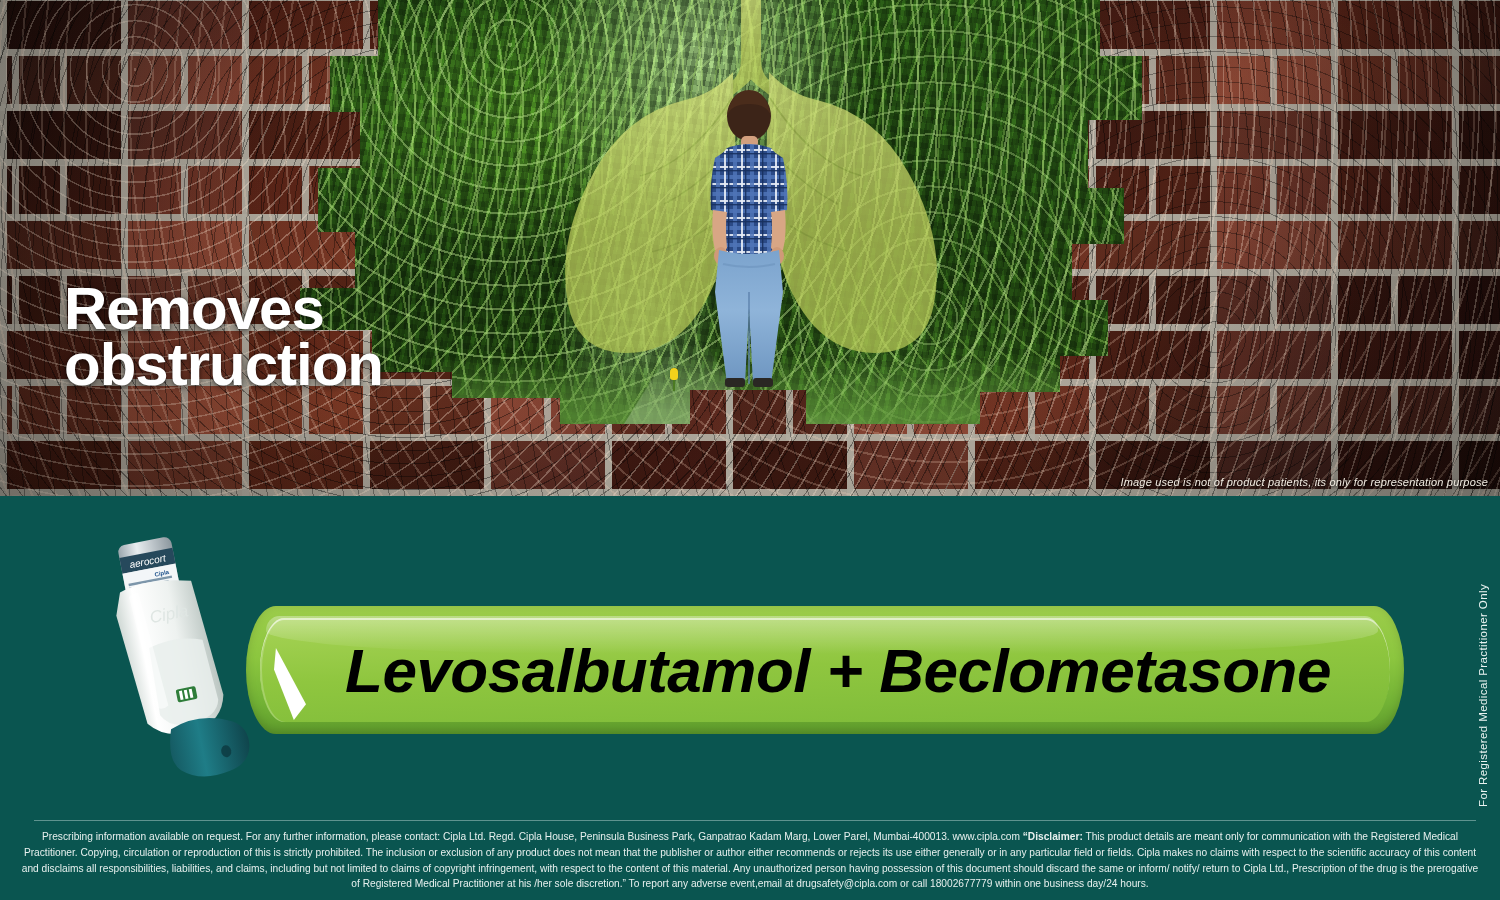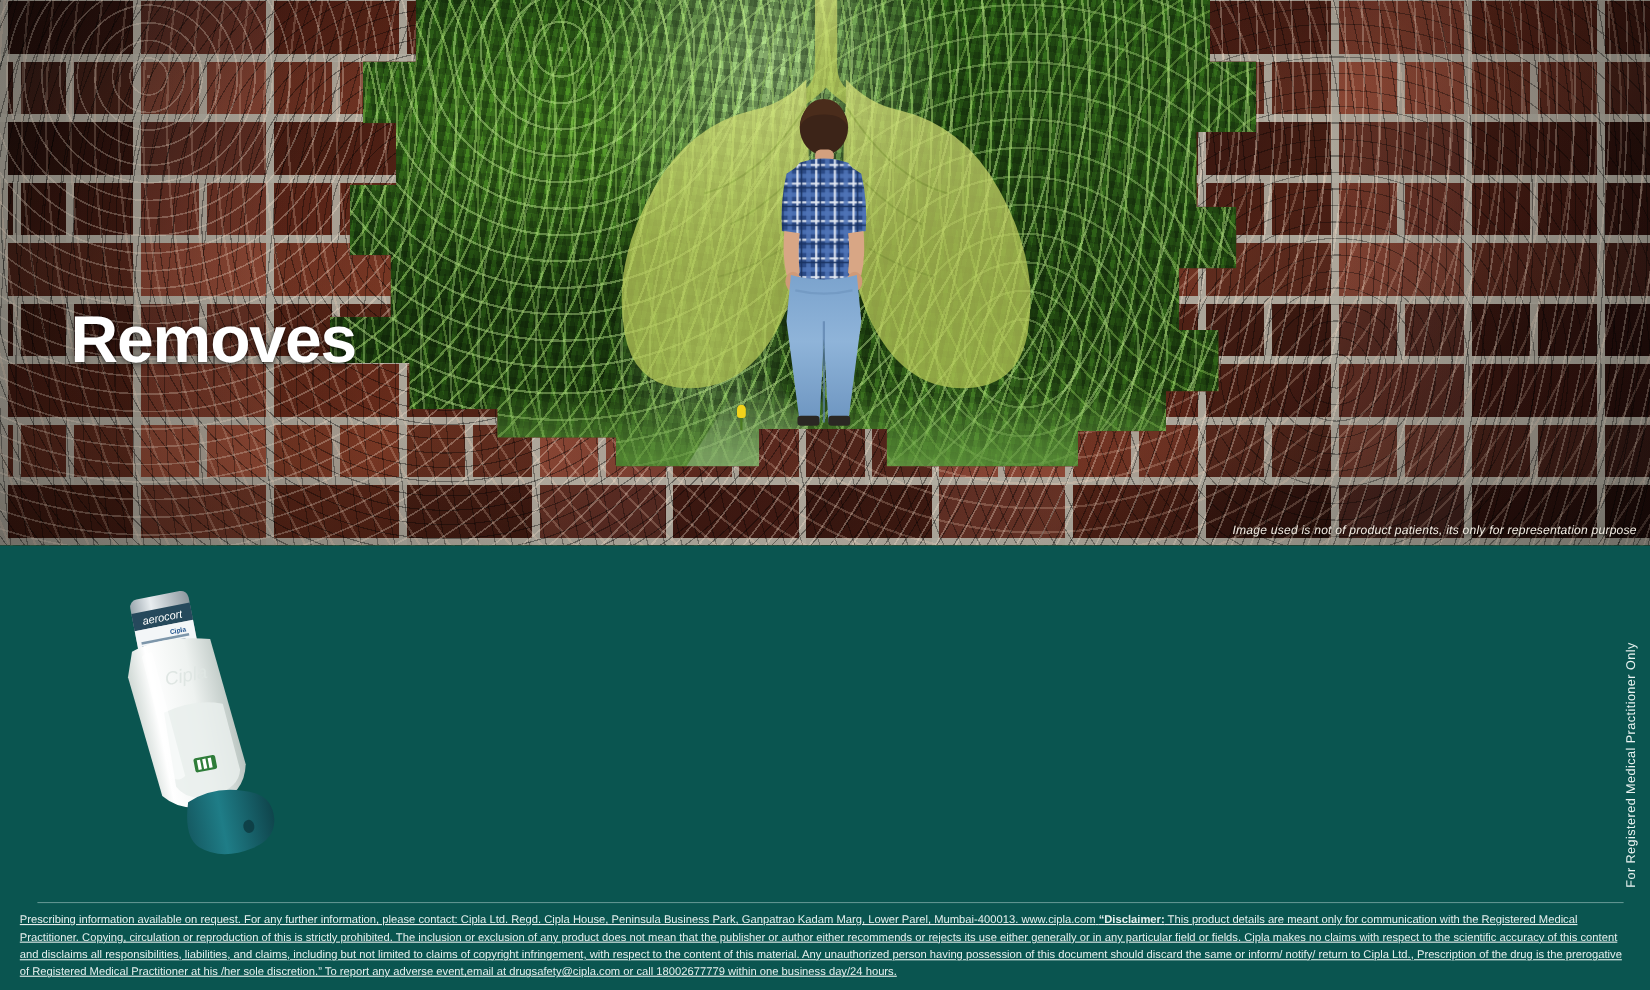--- a/index.html
+++ b/index.html
@@ -329,6 +329,7 @@
 
     <div class="headline">
       <span>Removes</span>
+      <span class="l2">obstruction</span>
     </div>
 
     <div class="hero-caption">Image used  is not of product patients, its only for representation purpose</div>

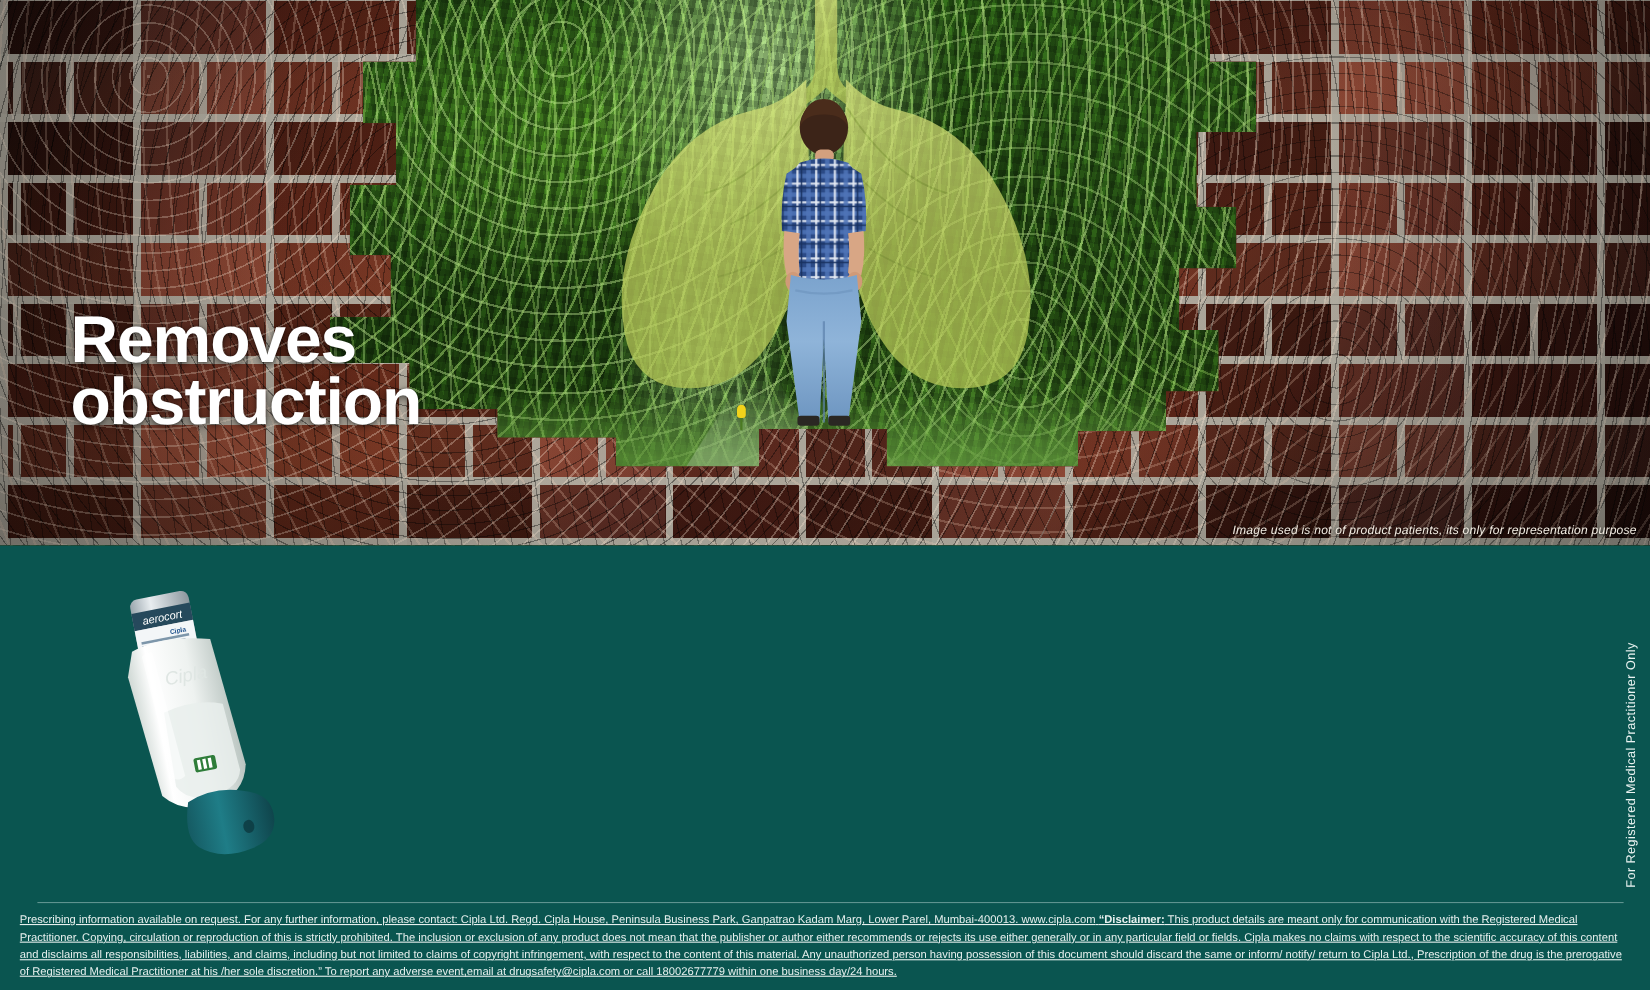--- a/index.html
+++ b/index.html
@@ -386,6 +386,12 @@
       </svg>
     </div>
 
+    <div class="banner">
+      <div class="banner-inner"></div>
+      <div class="banner-gloss"></div>
+      <div class="banner-leaf"></div>
+      <div class="banner-text">Levosalbutamol  +  Beclometasone</div>
+    </div>
   </div>
 
   <div class="side-note">For Registered Medical Practitioner Only</div>

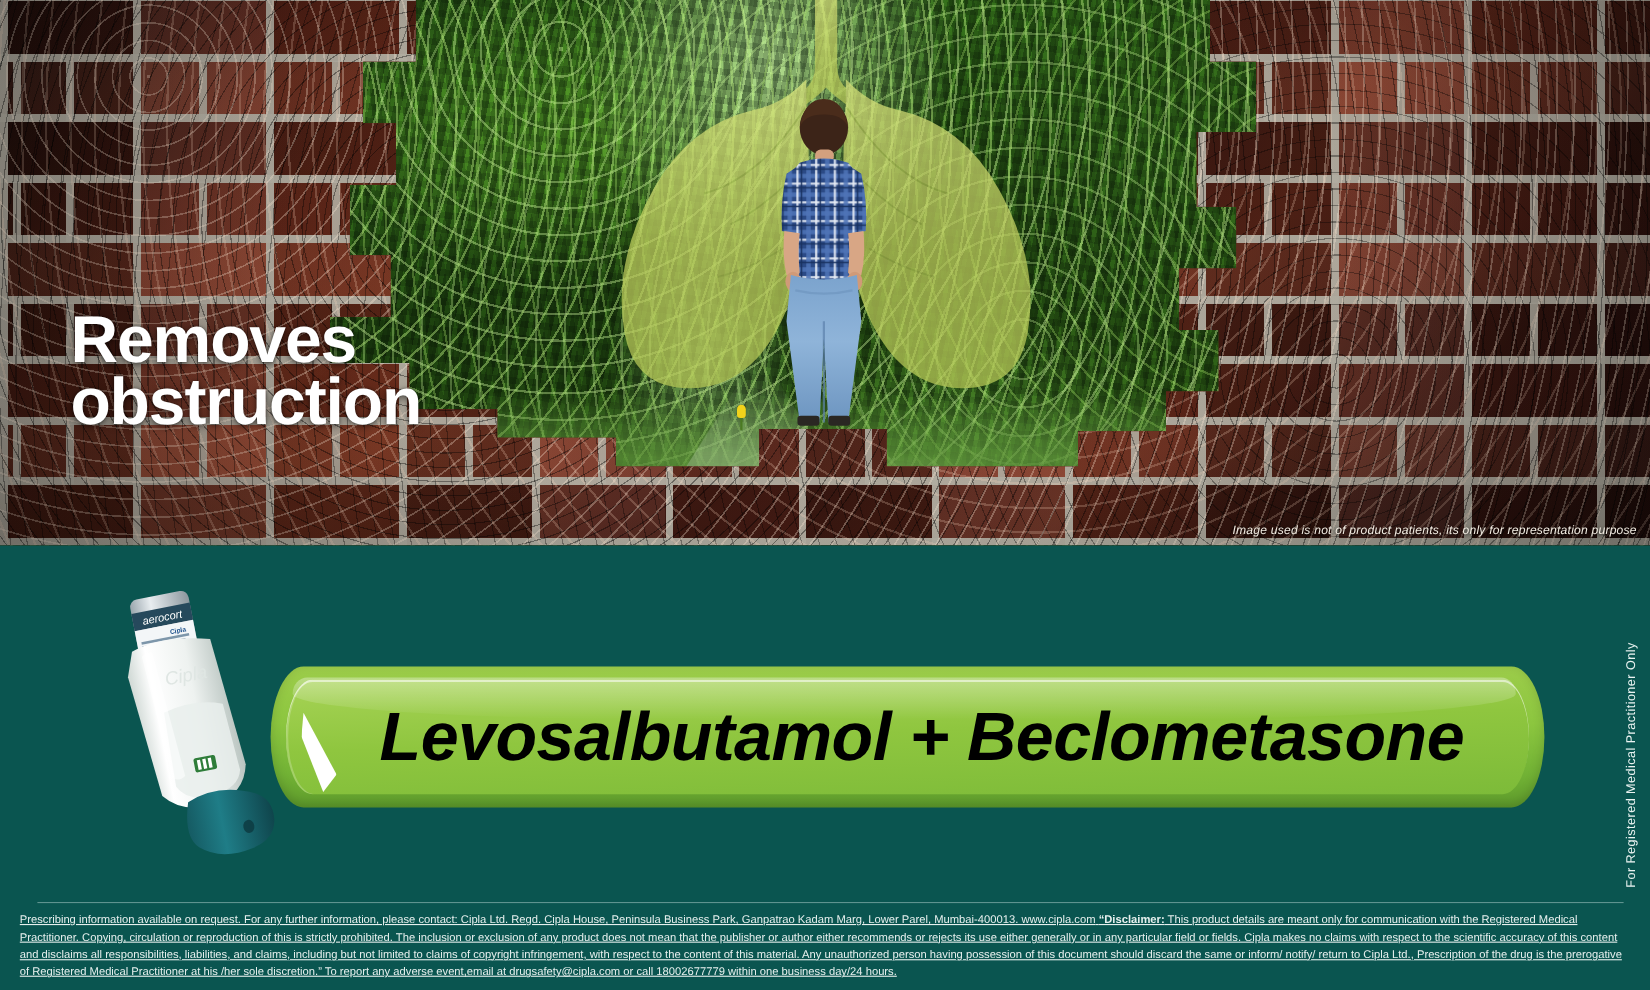--- a/index.html
+++ b/index.html
@@ -227,7 +227,7 @@
   .disc-rule { position:absolute; left:34px; top:0; width:1442px; height:1px; background:rgba(200,225,220,.45); }
   .disc-body {
     position:absolute; left:18px; top:9px; right:18px;
-    color:#e7f0ee; font-size:10.2px; line-height:1.55; text-align:left;text-decoration:underline;
+    color:#e7f0ee; font-size:10.2px; line-height:1.55; text-align:center;
   }
   .disc-body b { font-weight:700; }
 </style>

